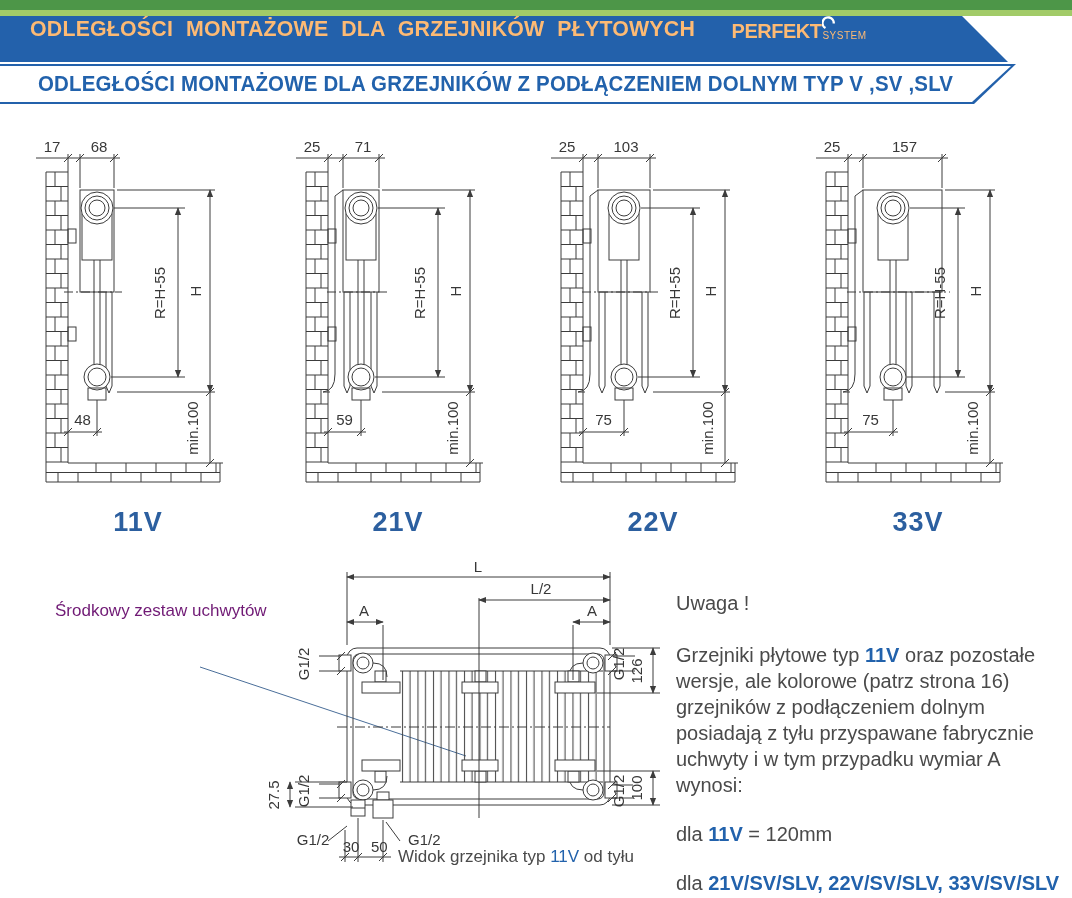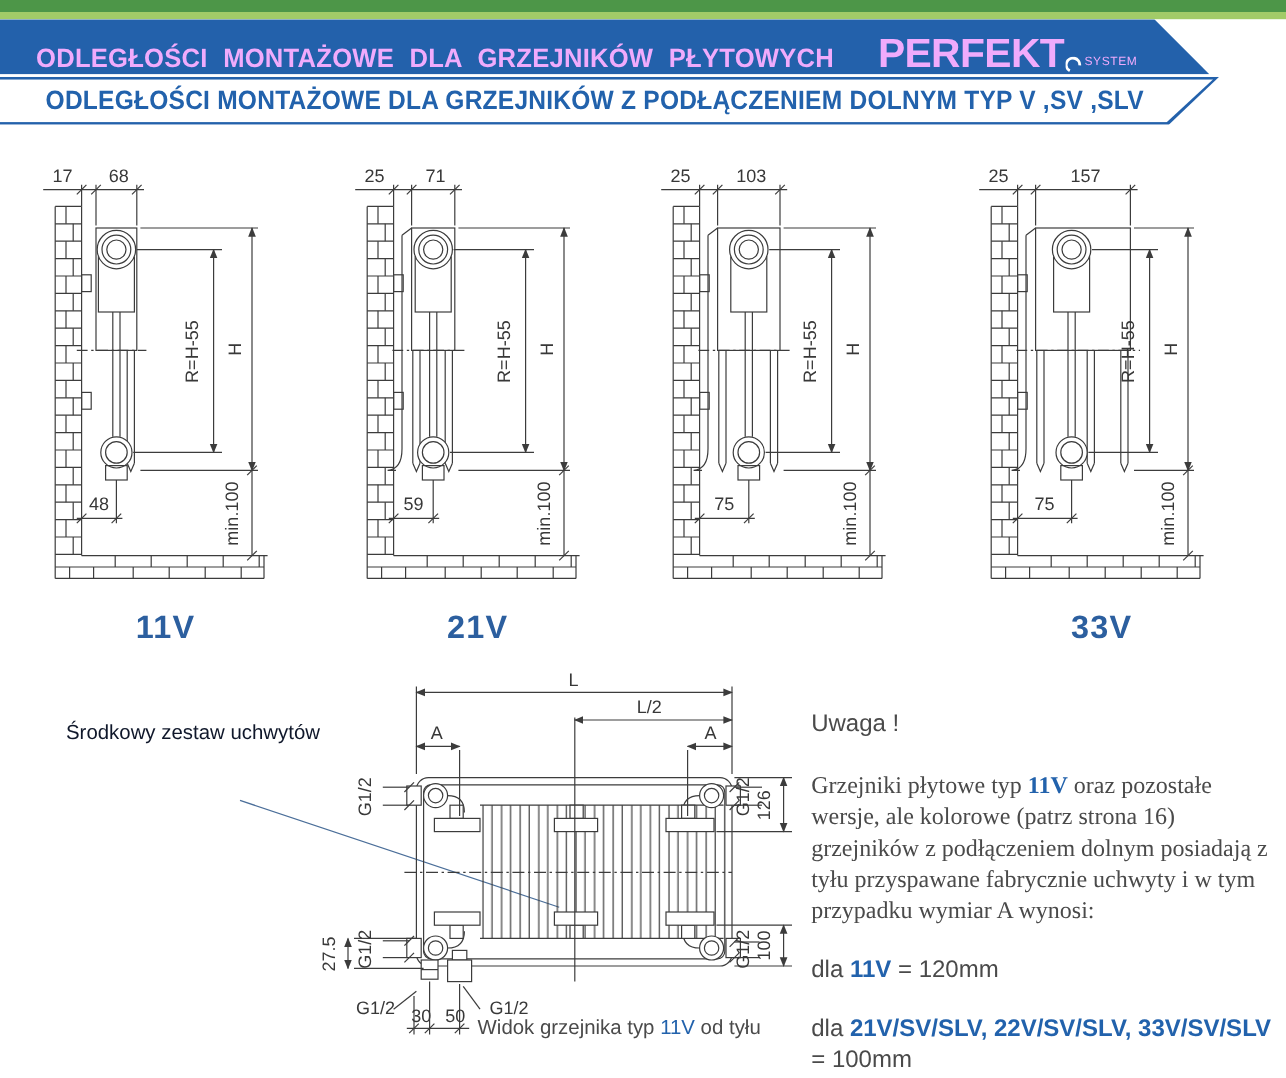--- a/index.html
+++ b/index.html
@@ -11,7 +11,7 @@
   
   .banner{position:absolute;top:16px;left:0;width:1012px;height:46px;background:#2361ab;
           clip-path:polygon(0 0,962px 0,1008px 46px,0 46px);
-          display:flex;align-items:flex-end;padding-left:30px;box-sizing:border-box;color:#f0abfc;}
+          display:flex;align-items:flex-start;padding-left:30px;box-sizing:border-box;color:#fdba74;}
   .banner-title{font-size:22px;font-weight:bold;word-spacing:7px;letter-spacing:.2px;
                 transform:scaleX(.97);transform-origin:left center;white-space:nowrap;}
   .logo{display:flex;align-items:flex-end;margin-left:16px;}

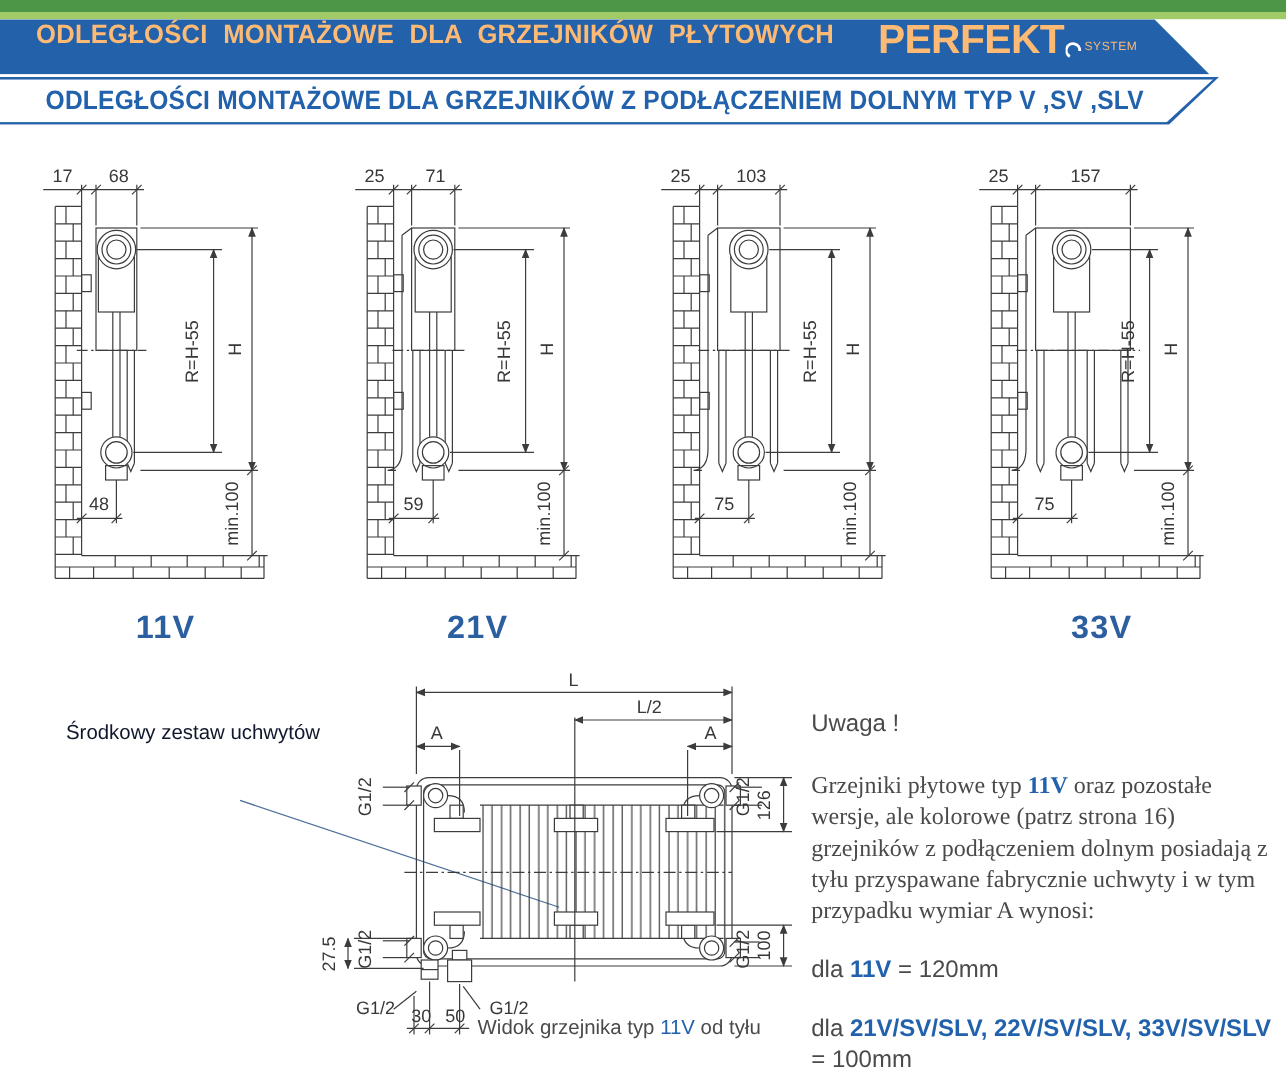--- a/index.html
+++ b/index.html
@@ -15,7 +15,7 @@
   .banner-title{font-size:22px;font-weight:bold;word-spacing:7px;letter-spacing:.2px;
                 transform:scaleX(.97);transform-origin:left center;white-space:nowrap;}
   .logo{display:flex;align-items:flex-end;margin-left:16px;}
-  .logo-main{font-size:34px;font-weight:bold;letter-spacing:-.5px;line-height:1;}
+  .logo-main{font-size:20px;font-weight:bold;letter-spacing:-.5px;line-height:1;}
   .logo-right{display:flex;flex-direction:row;align-items:flex-start;margin-left:1px;}
   .logo-sub{font-size:10px;letter-spacing:.5px;line-height:1;}
   

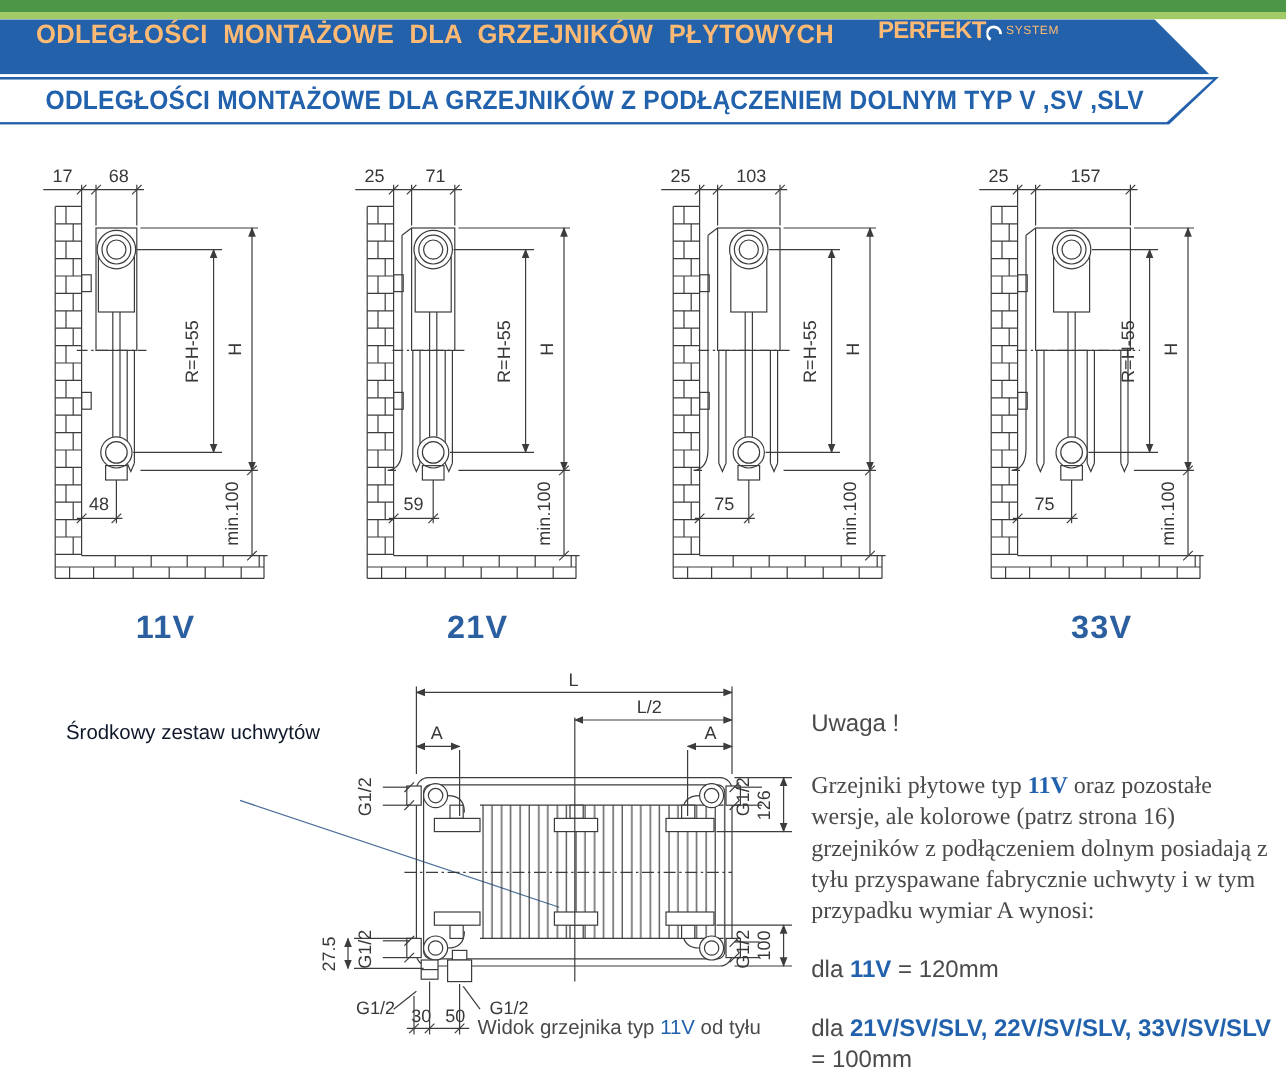--- a/index.html
+++ b/index.html
@@ -16,7 +16,7 @@
                 transform:scaleX(.97);transform-origin:left center;white-space:nowrap;}
   .logo{display:flex;align-items:flex-end;margin-left:16px;}
   .logo-main{font-size:20px;font-weight:bold;letter-spacing:-.5px;line-height:1;}
-  .logo-right{display:flex;flex-direction:row;align-items:flex-start;margin-left:1px;}
+  .logo-right{display:flex;flex-direction:column;align-items:flex-start;margin-left:1px;}
   .logo-sub{font-size:10px;letter-spacing:.5px;line-height:1;}
   
   .subheader{position:absolute;top:64px;left:0;width:1016px;height:40px;background:#2361ab;

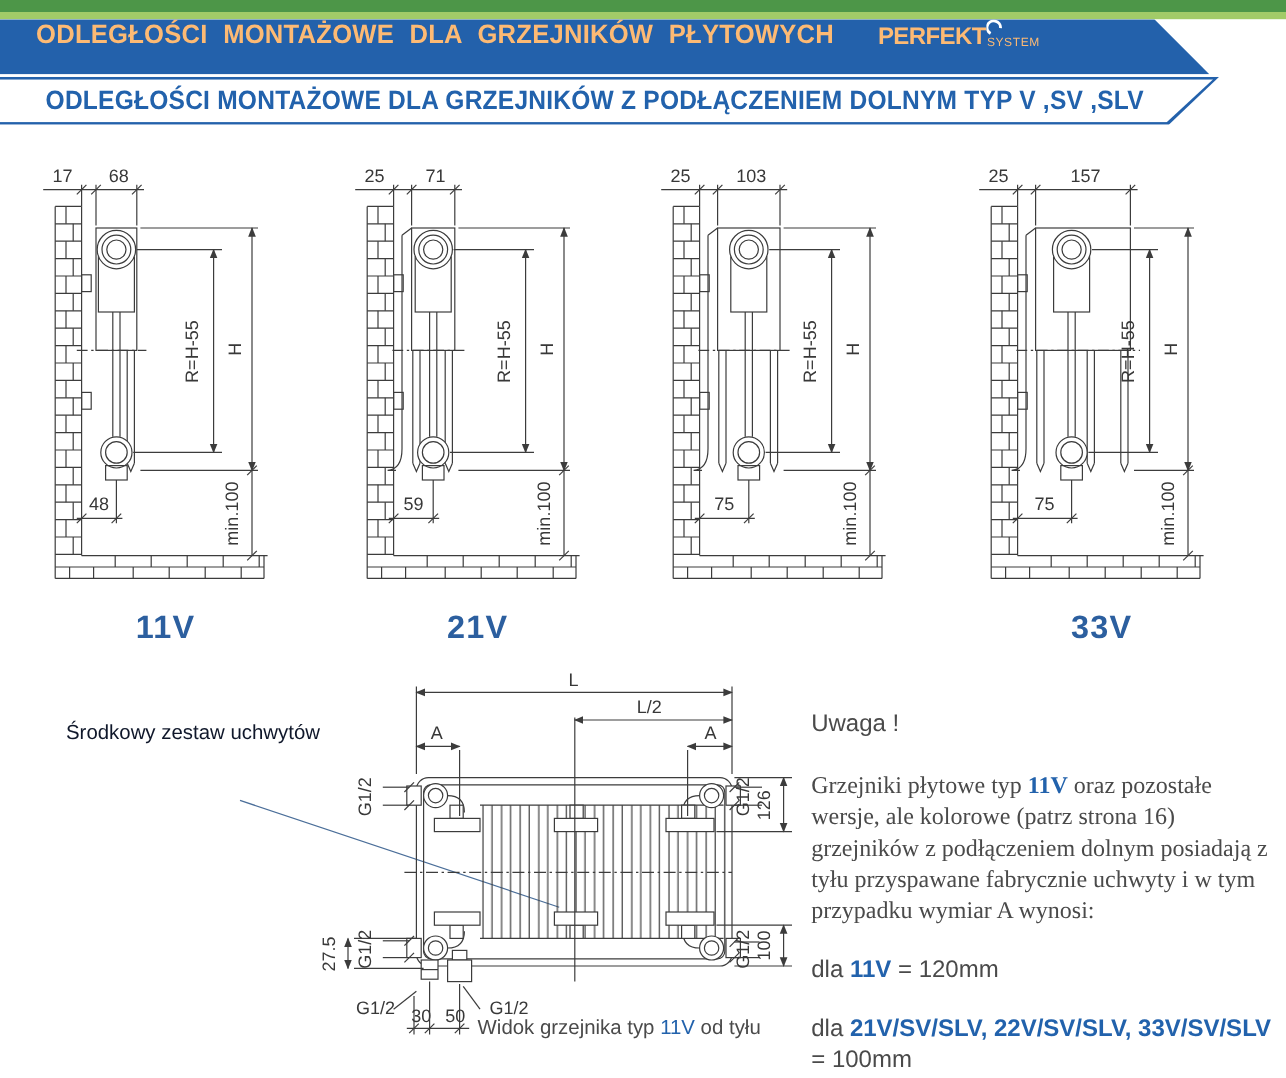--- a/index.html
+++ b/index.html
@@ -424,6 +424,7 @@
         <text x="180" y="298" text-anchor="middle" transform="rotate(-90 180 298)">min.100</text>
         <text x="70.5" y="295" text-anchor="middle">75</text>
       </svg>
+    <div class="type-label">22V</div>
   </div>
   <div class="diagram" style="left:798px">
     <svg width="240" height="365" viewBox="0 0 240 365">

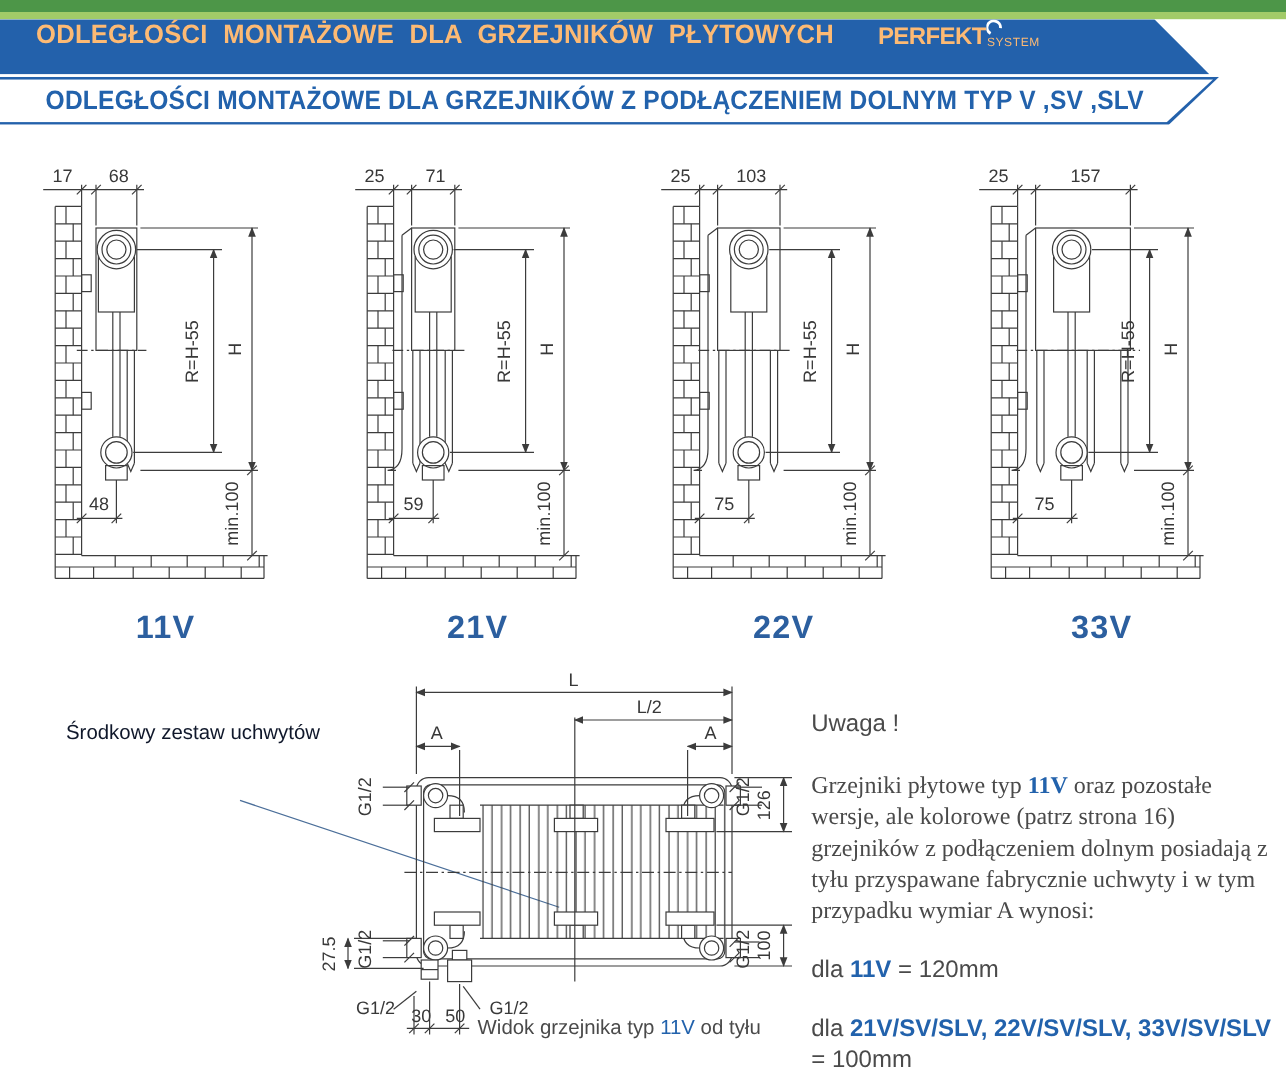--- a/index.html
+++ b/index.html
@@ -33,7 +33,7 @@
   svg text{fill:#383838;font-size:15px;font-family:"Liberation Sans",sans-serif;stroke:none;}
   
   .bottom{position:absolute;top:560px;left:0;width:1072px;height:338px;}
-  .notes-left{position:absolute;left:55px;top:38px;font-size:17px;color:#0f172a;line-height:25px;}
+  .notes-left{position:absolute;left:55px;top:38px;font-size:17px;color:#701a75;line-height:25px;}
   .rear{position:absolute;left:195px;top:0;}
   .notes-right{position:absolute;left:676px;top:30px;width:392px;font-size:20px;color:#4a4a4a;line-height:26px;}
   .uwaga{margin-bottom:26px;}

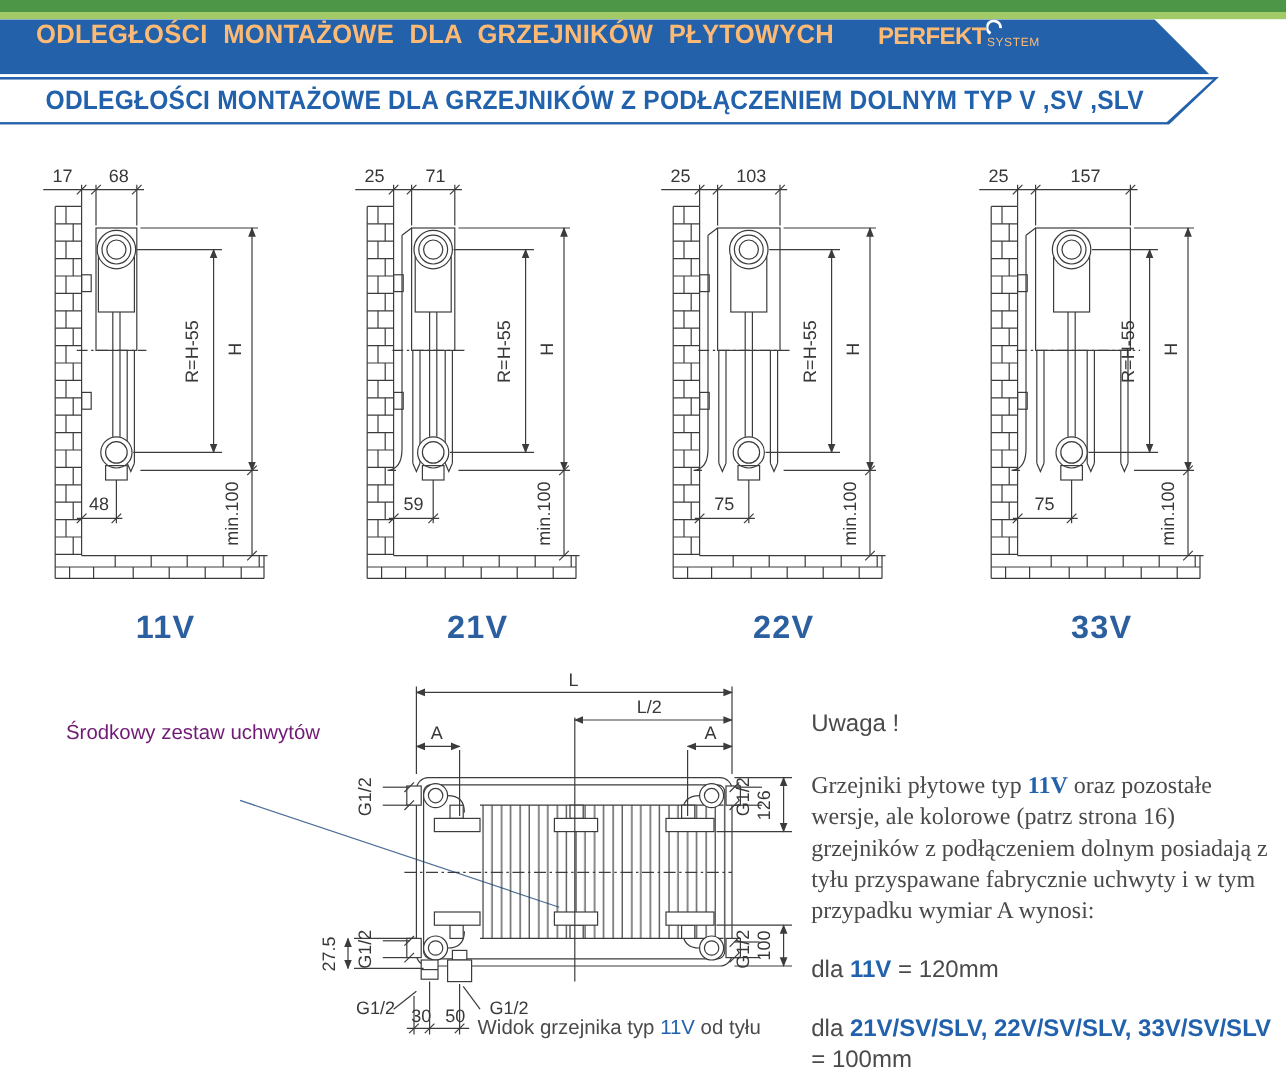--- a/index.html
+++ b/index.html
@@ -37,7 +37,7 @@
   .rear{position:absolute;left:195px;top:0;}
   .notes-right{position:absolute;left:676px;top:30px;width:392px;font-size:20px;color:#4a4a4a;line-height:26px;}
   .uwaga{margin-bottom:26px;}
-  .notes-right p{margin:0 0 4px 0;font-family:Liberation Serif, serif;}
+  .notes-right p{margin:0 0 4px 0;}
   .dla{margin-top:23px;}
   .blue{color:#2262ac;font-weight:bold;}
   .cap{fill:#4a4a4a;font-size:17px;}

